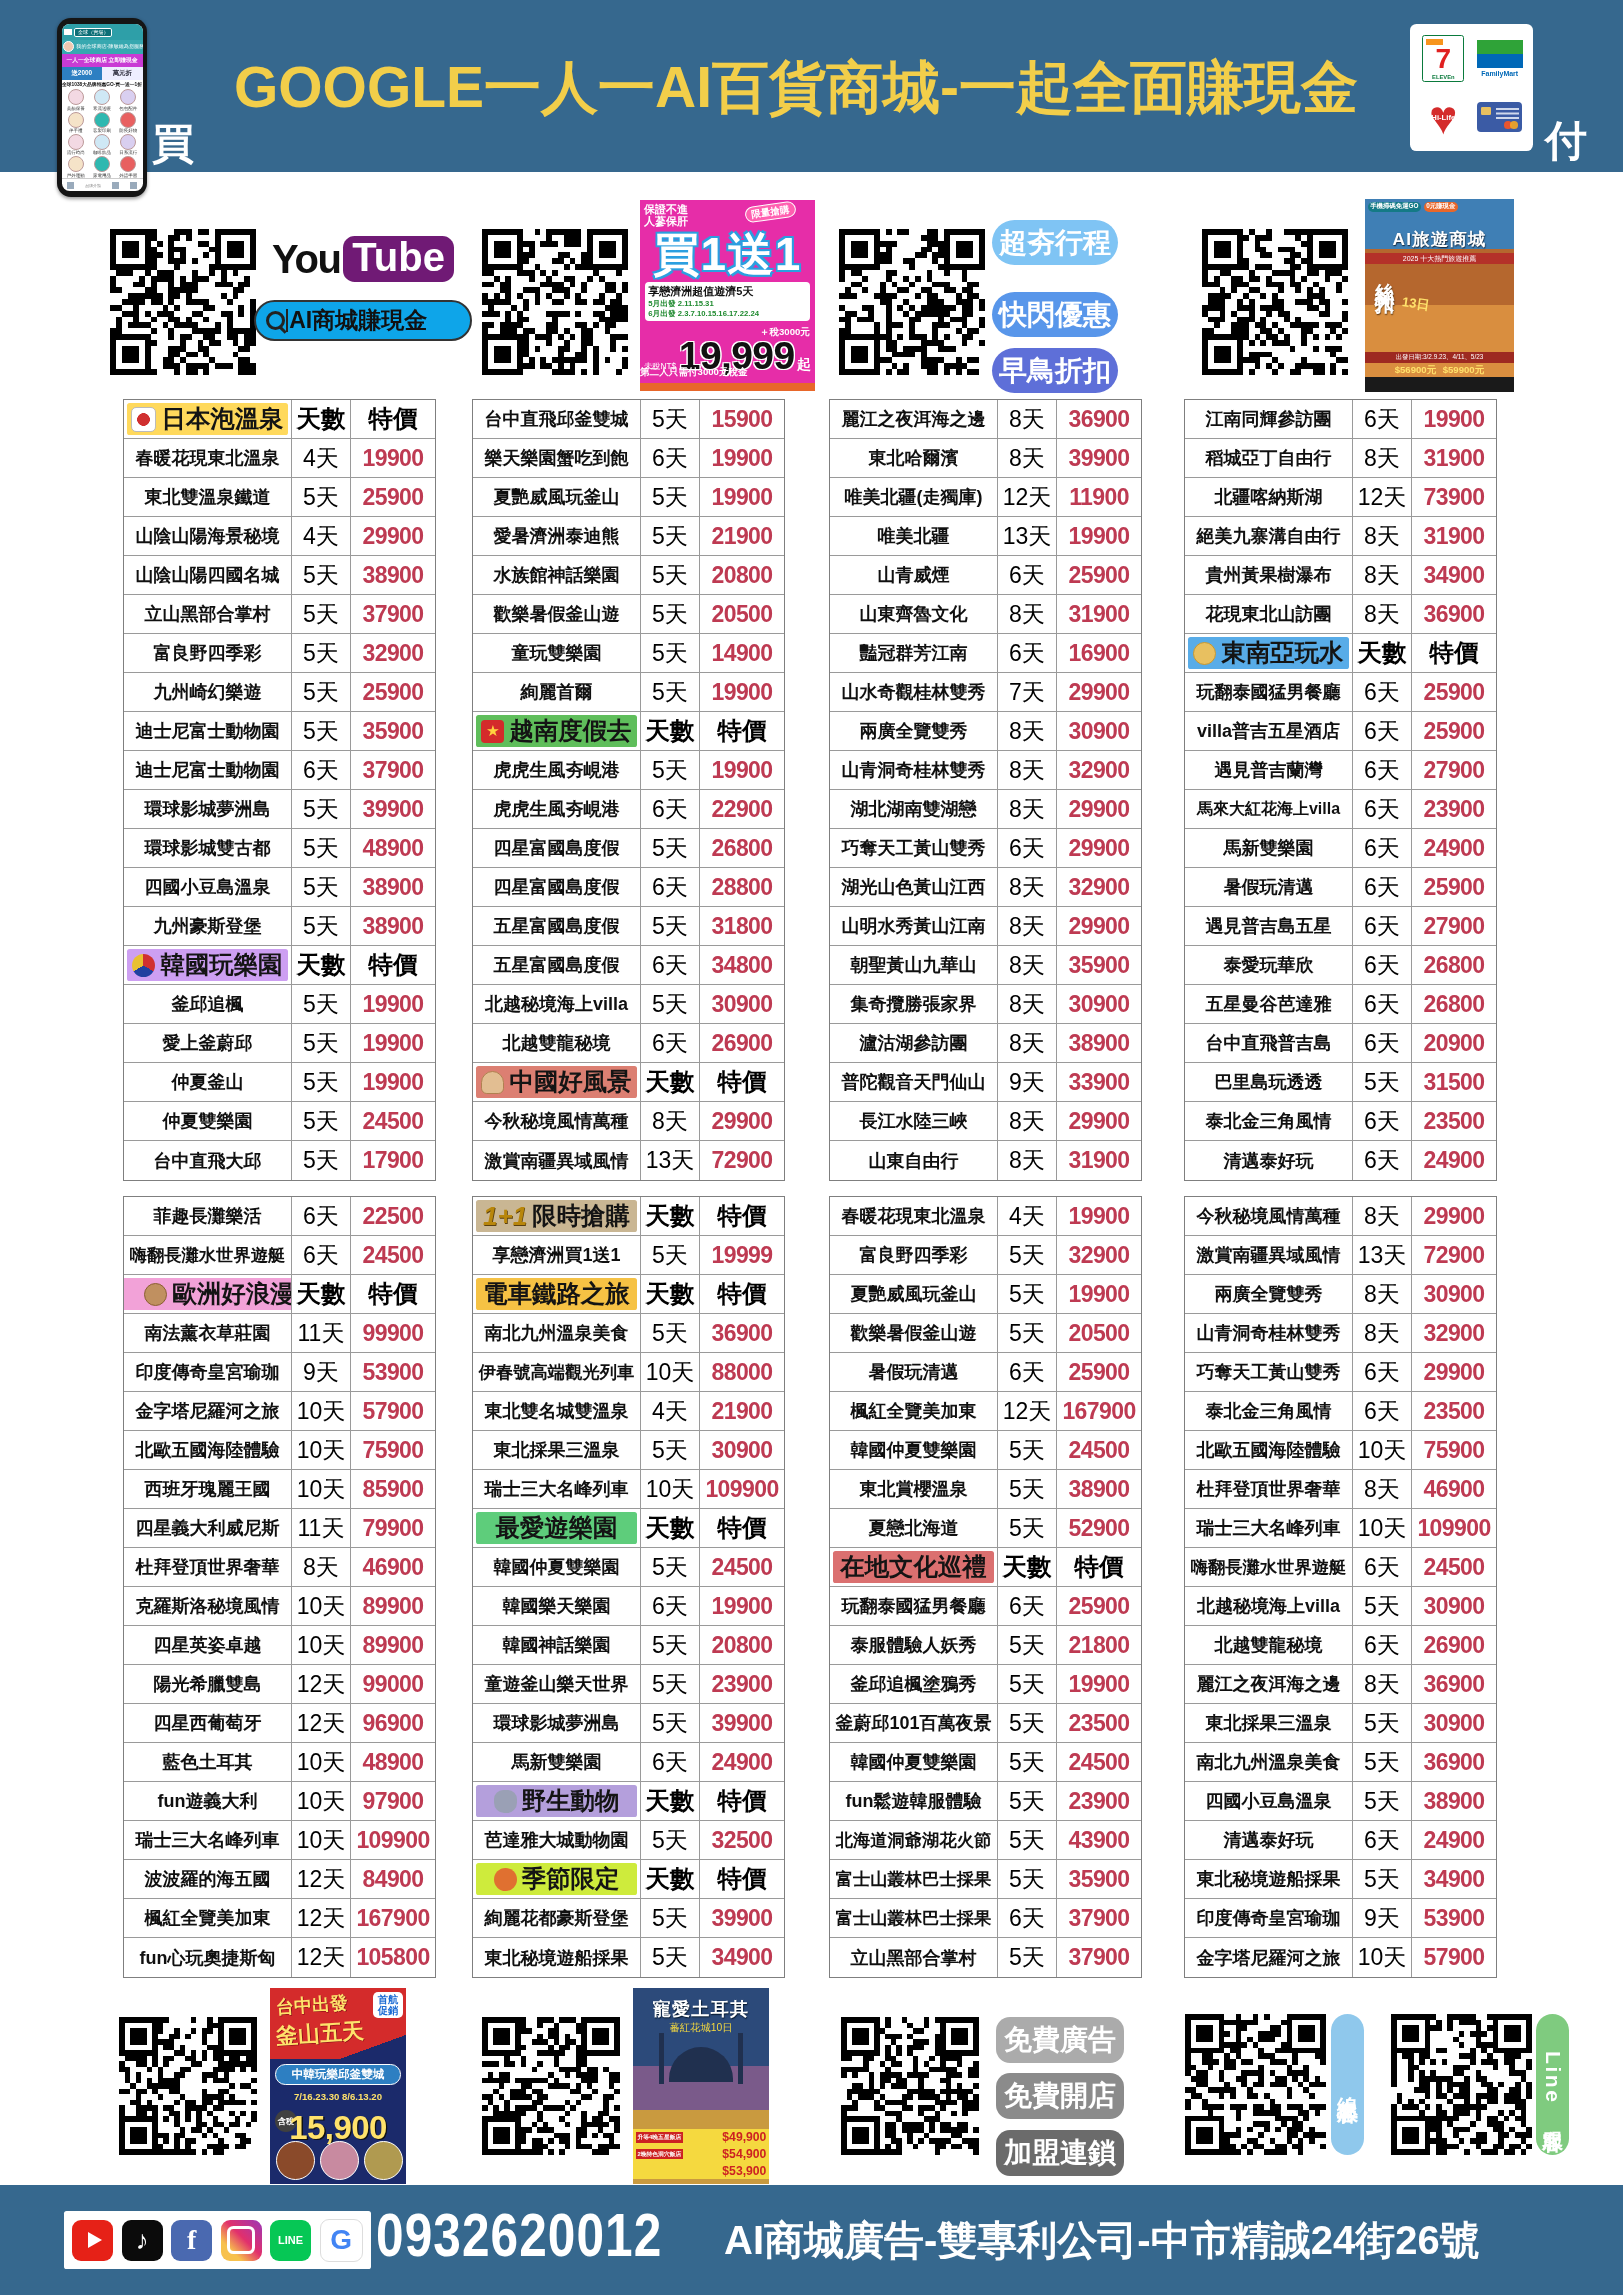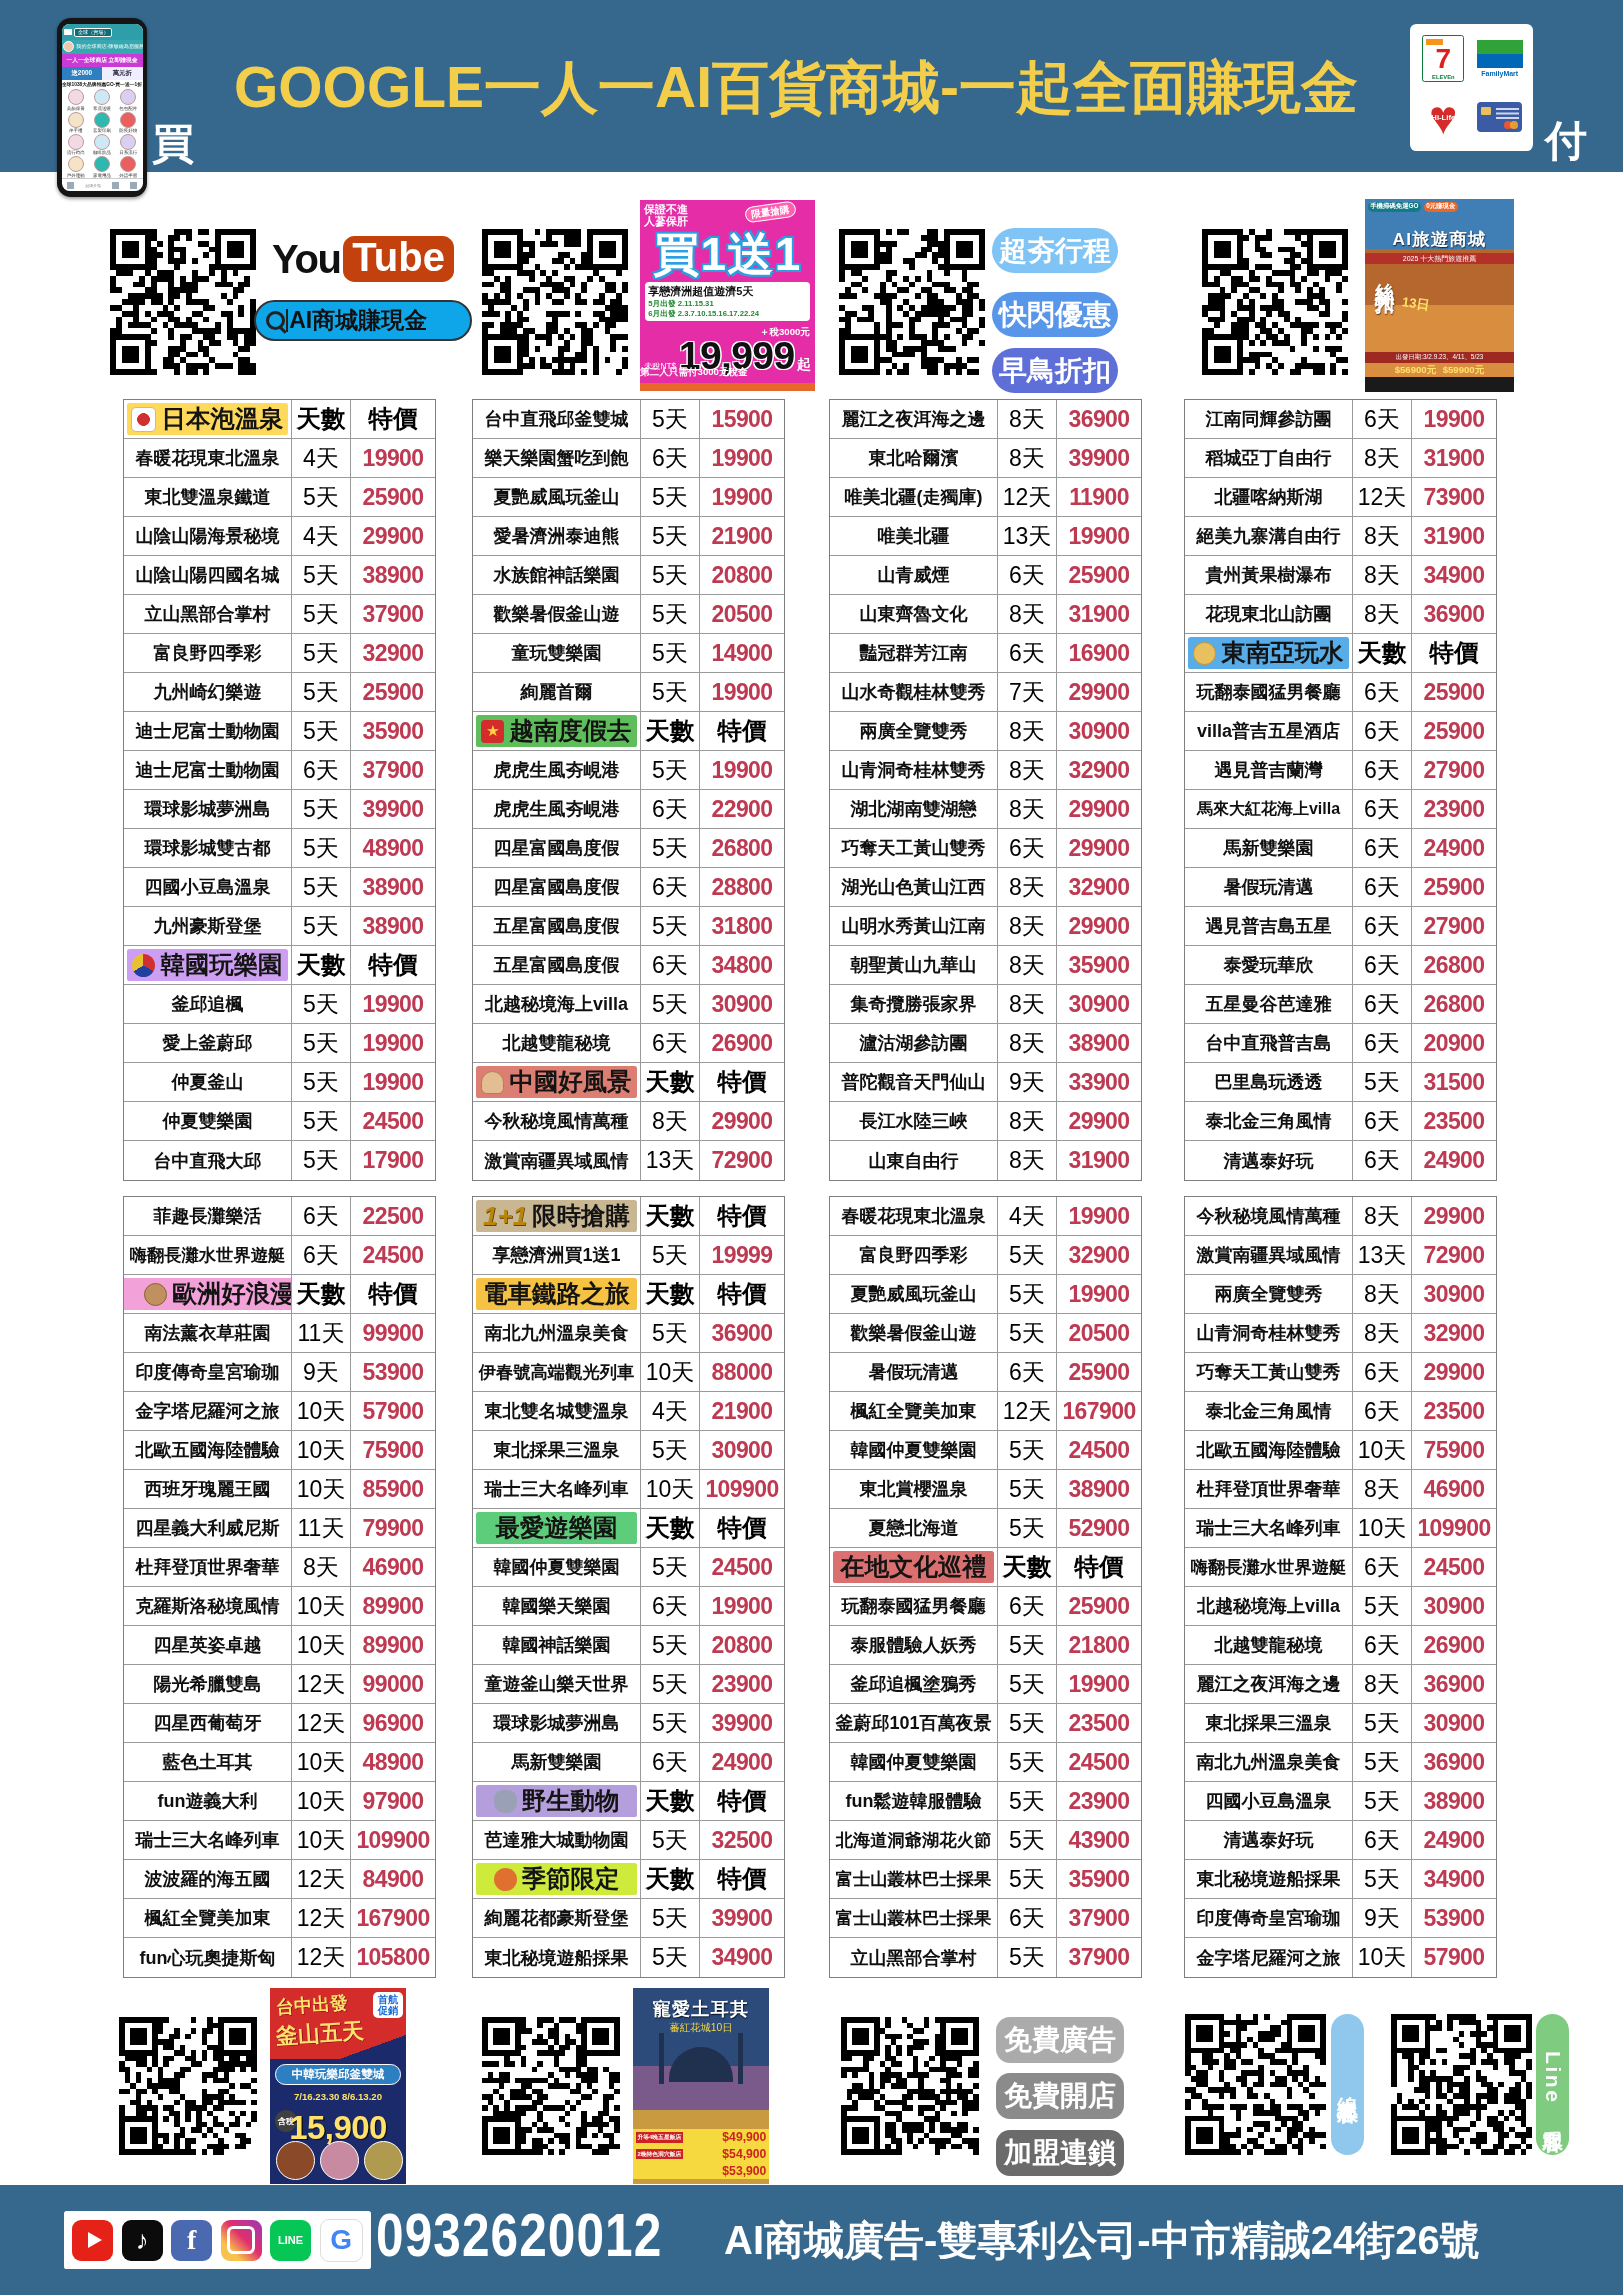--- a/index.html
+++ b/index.html
@@ -68,7 +68,7 @@
   #yt-block{position:absolute;left:254px;top:236px;width:218px;}
   .yt-logo{display:flex;align-items:center;justify-content:center;gap:2.6px;}
   .yt-you{font-size:40px;font-weight:bold;color:#111;letter-spacing:-1.3px;}
-  .yt-tube{font-size:40px;font-weight:bold;color:#fff;background:#c2410c;border-radius:11.6px;padding:1.3px 9px 5.1px 9px;line-height:1;}
+  .yt-tube{font-size:40px;font-weight:bold;color:#fff;background:#701a75;border-radius:11.6px;padding:1.3px 9px 5.1px 9px;line-height:1;}
   .yt-search{margin-top:18px;height:37px;border:2.6px solid #333;border-radius:22px;display:flex;align-items:center;gap:1px;padding:0 10.3px;background:#0ea5e9;}
   .mag{width:13px;height:13px;border:3.2px solid #222;border-radius:50%;position:relative;flex:none;}
   .mag::after{content:'';position:absolute;width:3.2px;height:9px;background:#222;left:12.2px;top:11px;transform:rotate(-45deg);}

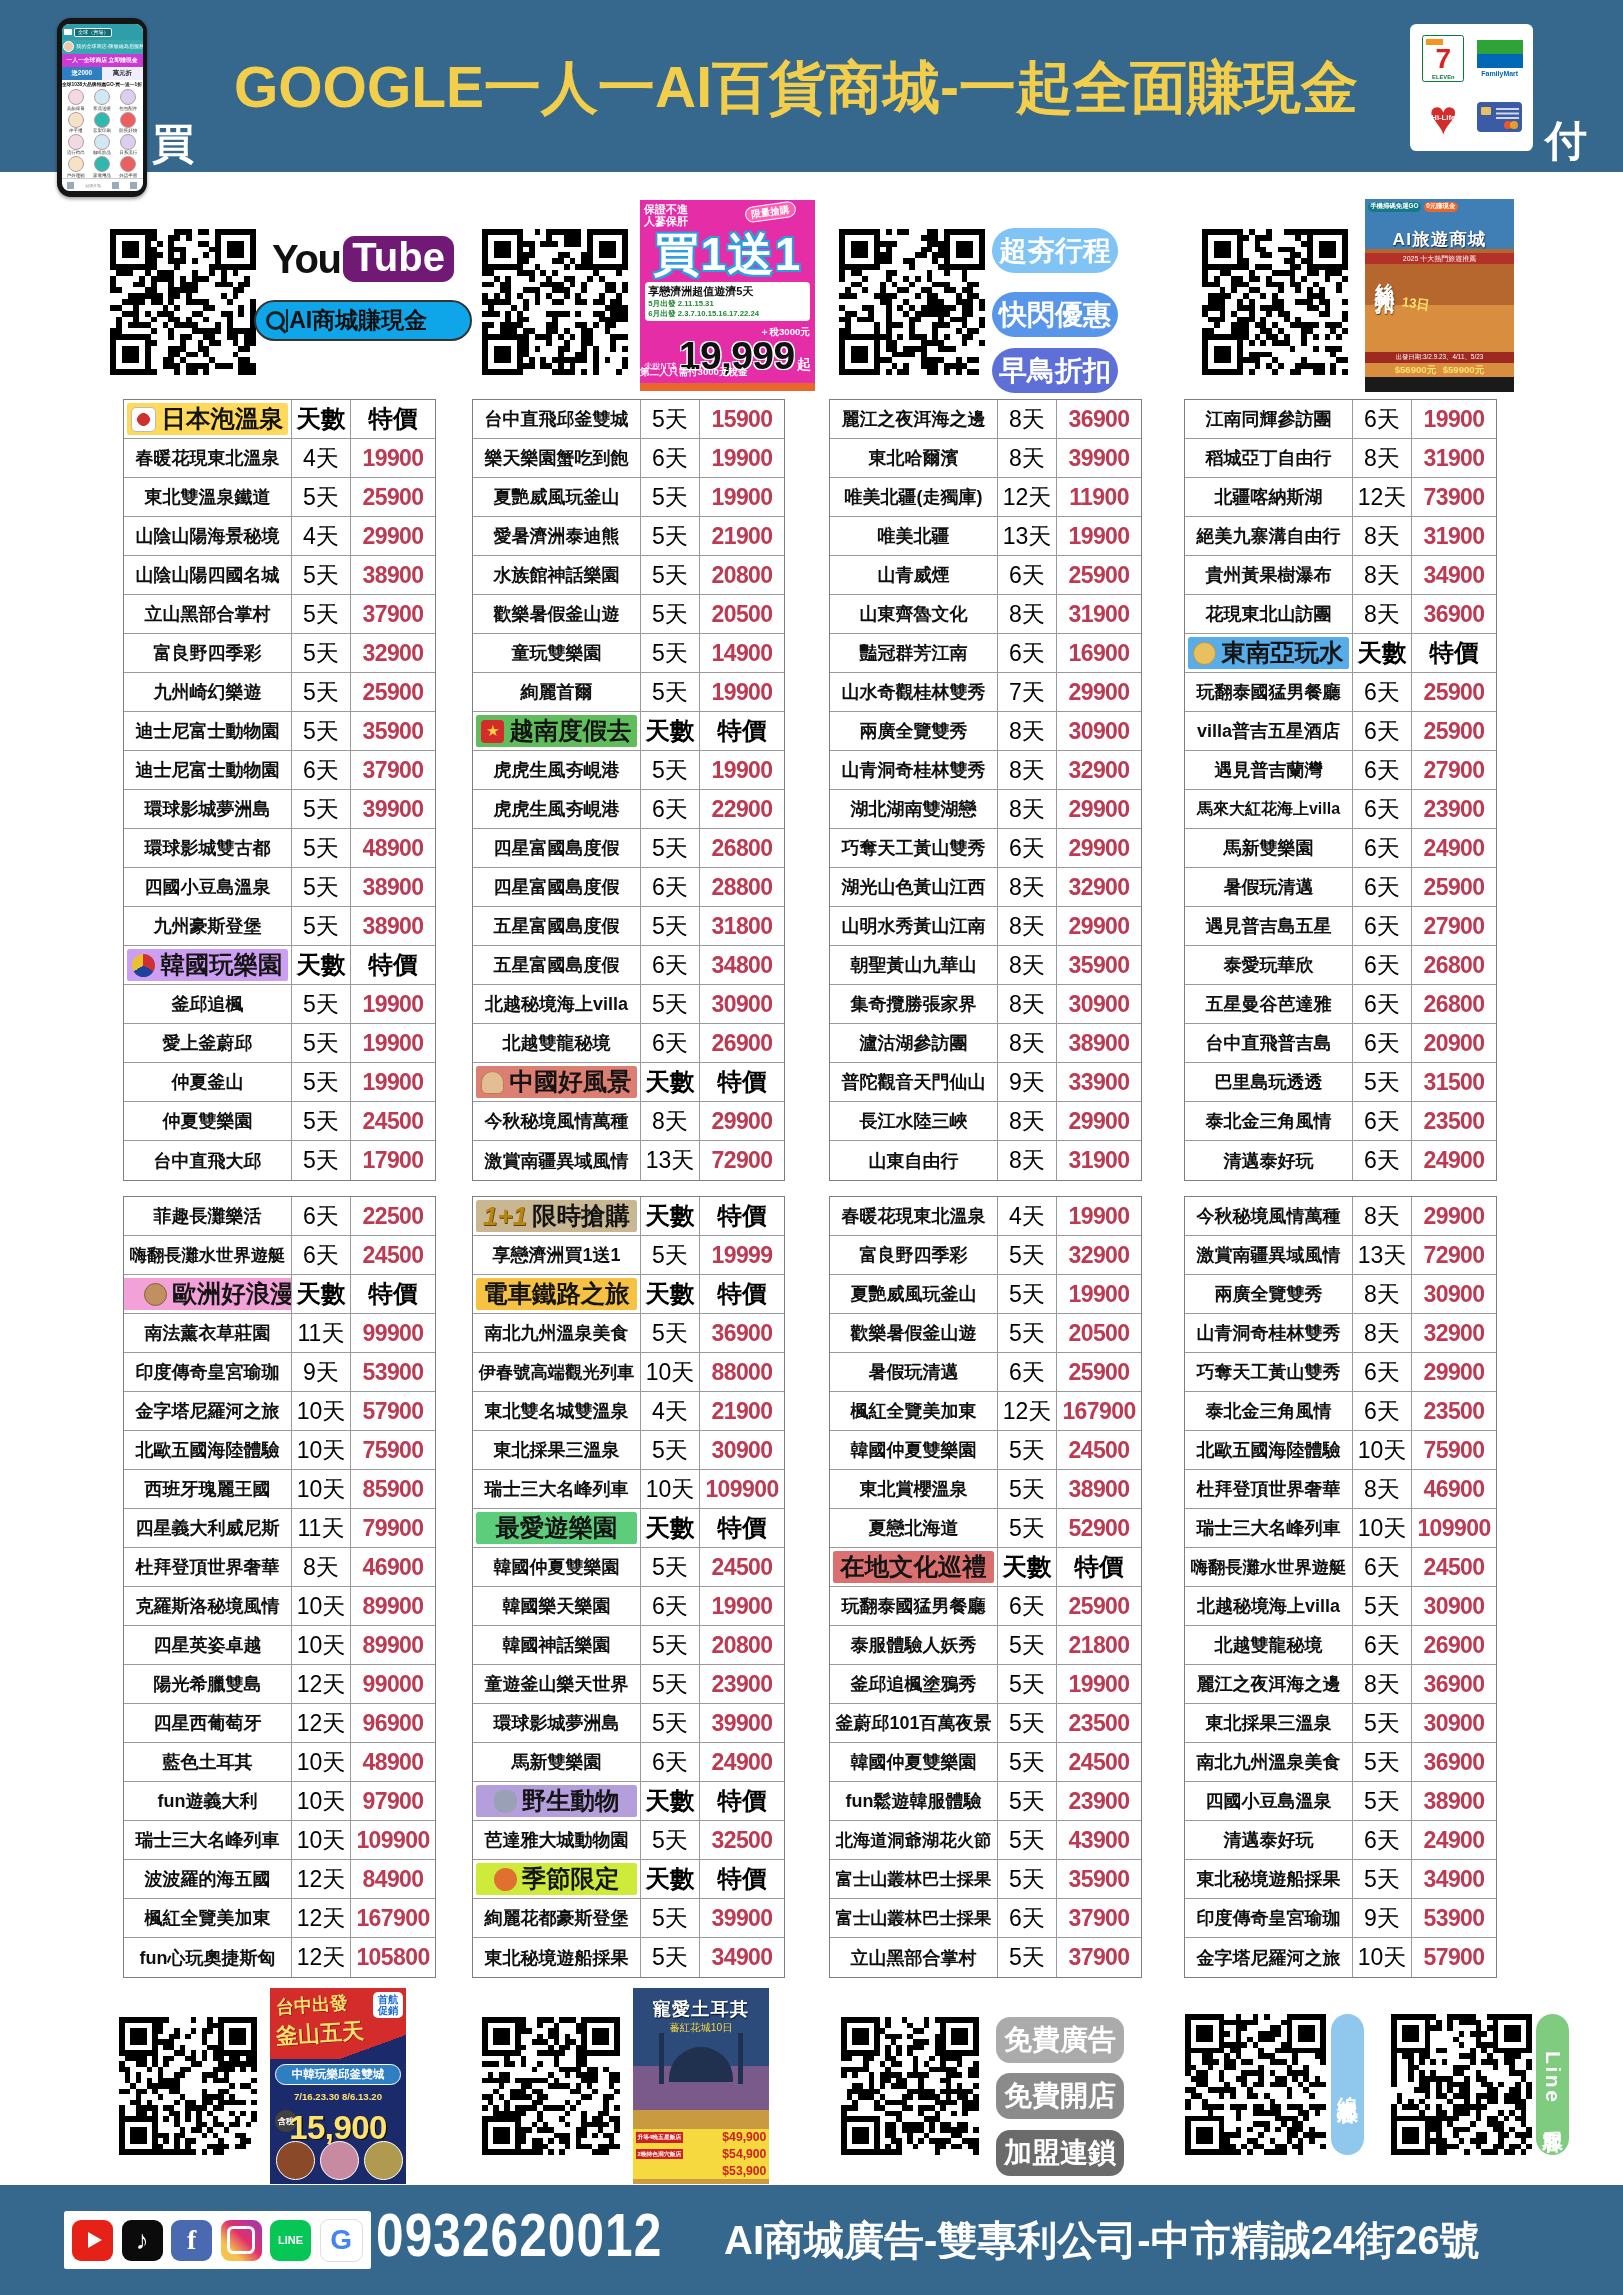--- a/index.html
+++ b/index.html
@@ -78,7 +78,7 @@
   
   .pill-btn{position:absolute;width:126px;height:45px;border-radius:23px;color:#fff;font-weight:bold;font-size:28px;
       display:flex;align-items:center;justify-content:center;white-space:nowrap;}
-  #pill-hot{left:992px;top:228px;background:#7FC4F4;}
+  #pill-hot{left:992px;top:220px;background:#7FC4F4;}
   #pill-flash{left:992px;top:292px;background:#5896EA;}
   #pill-early{left:992px;top:348px;background:#5E6FD8;}
   #pill-ad{left:996px;top:2017px;background:#ABABAB;border-radius:14px;height:46px;width:128px;}

